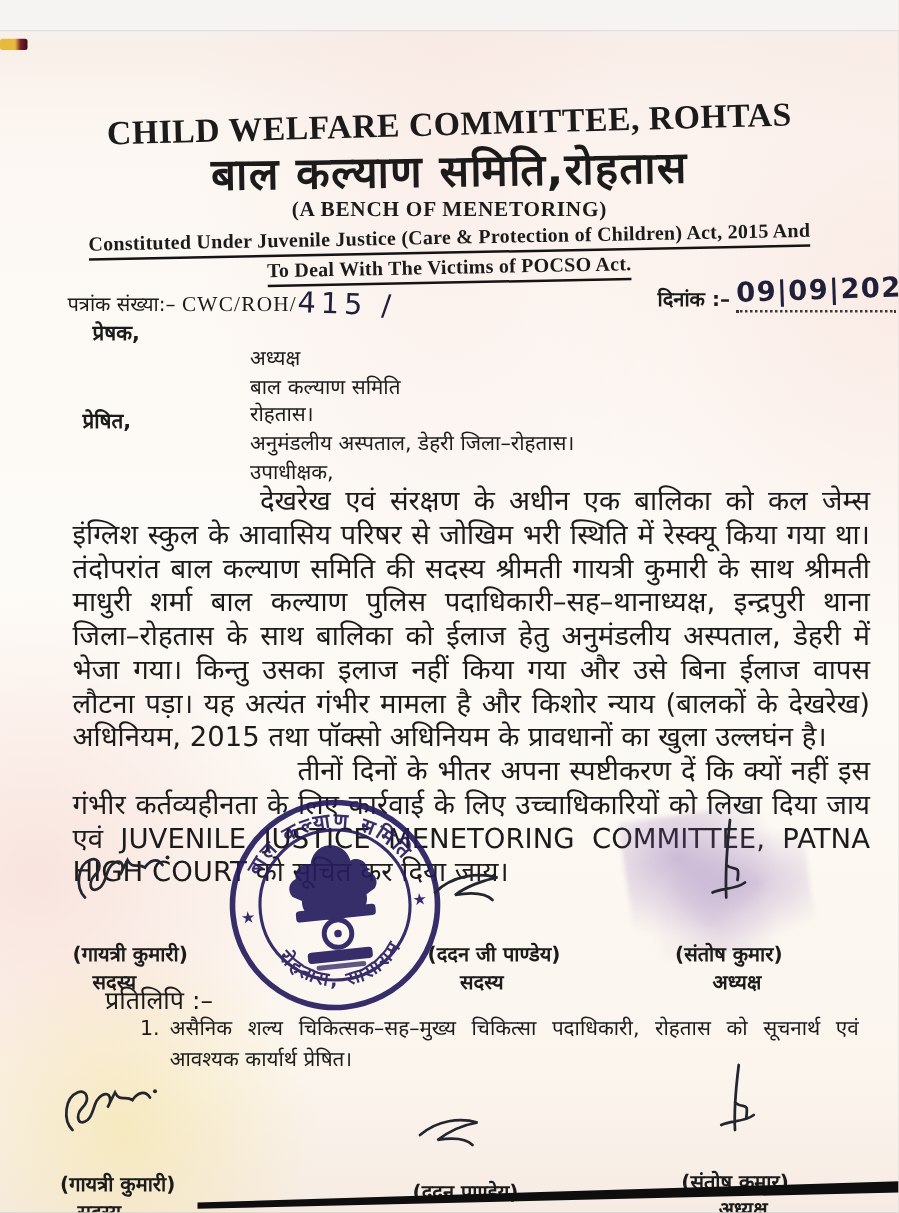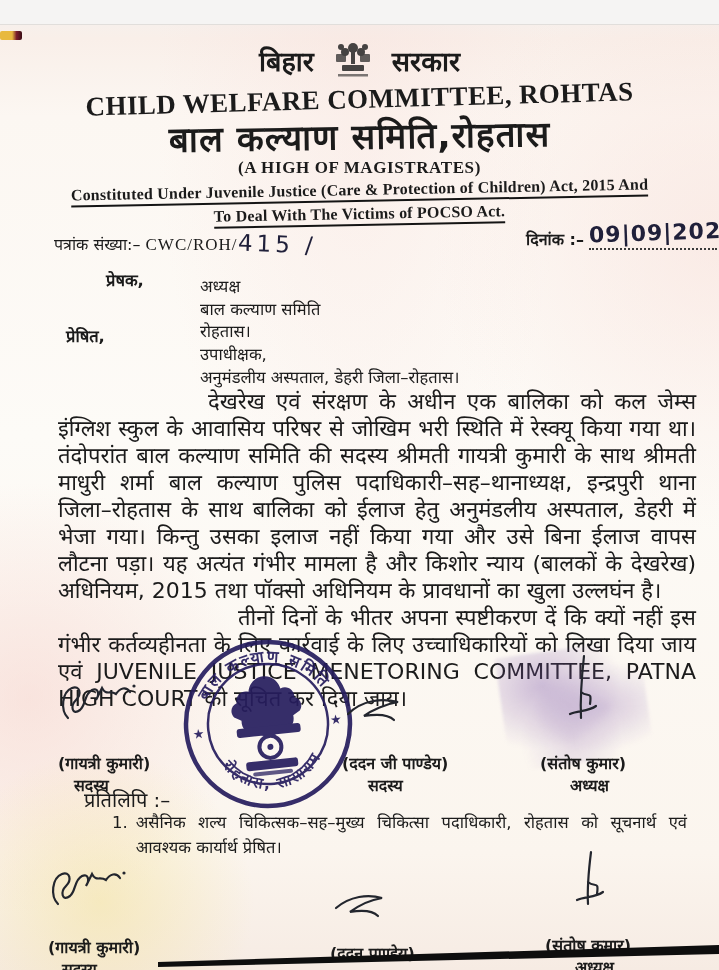--- a/index.html
+++ b/index.html
@@ -85,24 +85,6 @@
   <div class="top-strip"></div>
   <div class="pencil-mark"></div>
 
-  <div class="govt-line dev">
-    <span>बिहार</span>
-    <svg class="emblem-top" viewBox="0 0 46 44">
-      <g fill="#262626">
-        <circle cx="23" cy="10" r="5"></circle>
-        <circle cx="15" cy="14" r="4"></circle>
-        <circle cx="31" cy="14" r="4"></circle>
-        <circle cx="11" cy="9" r="3"></circle>
-        <circle cx="35" cy="9" r="3"></circle>
-        <rect x="21" y="14" width="4" height="12"></rect>
-        <rect x="6" y="16" width="10" height="8" rx="1" opacity=".85"></rect>
-        <rect x="30" y="16" width="10" height="8" rx="1" opacity=".85"></rect>
-        <rect x="12" y="27" width="22" height="6" rx="1"></rect>
-        <rect x="8" y="36" width="30" height="2.5" opacity=".7"></rect>
-      </g>
-    </svg>
-    <span>सरकार</span>
-  </div>
 
   <div class="title-en serif">CHILD WELFARE COMMITTEE, ROHTAS</div>
   <div class="title-hi dev">बाल कल्याण समिति,रोहतास</div>

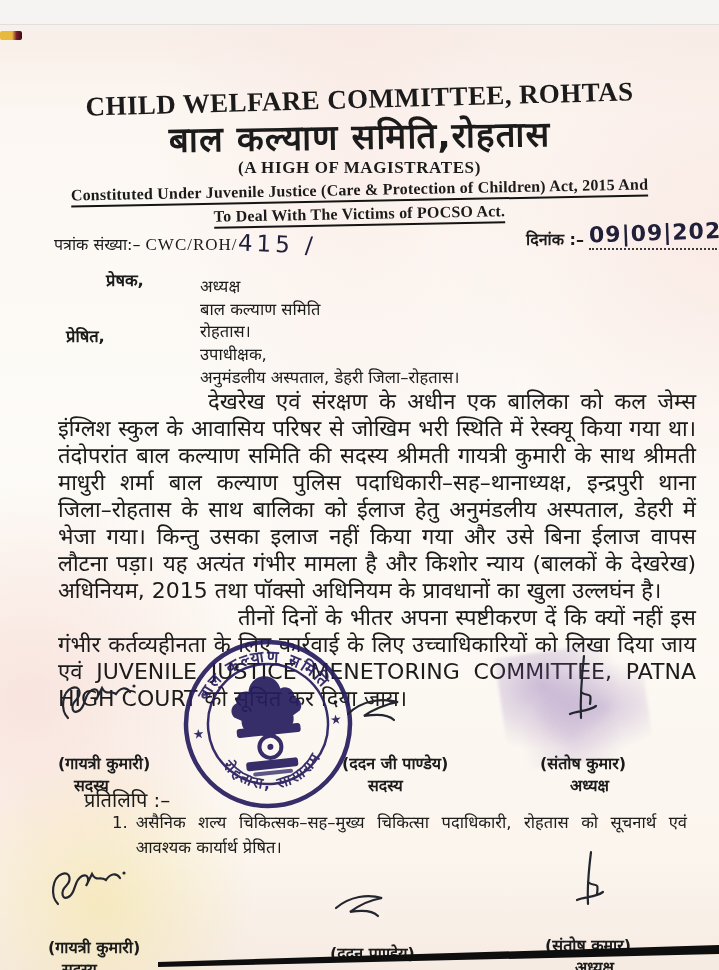--- a/index.html
+++ b/index.html
@@ -88,7 +88,7 @@
 
   <div class="title-en serif">CHILD WELFARE COMMITTEE, ROHTAS</div>
   <div class="title-hi dev">बाल कल्याण समिति,रोहतास</div>
-  <div class="bench serif">(A HIGH OF MAGISTRATES)</div>
+  <div class="bench serif">(A BENCH OF MENETORING)</div>
   <div class="act-wrap act1">
     <span class="act-text serif">Constituted Under Juvenile Justice (Care &amp; Protection of Children) Act, 2015 And</span>
   </div>

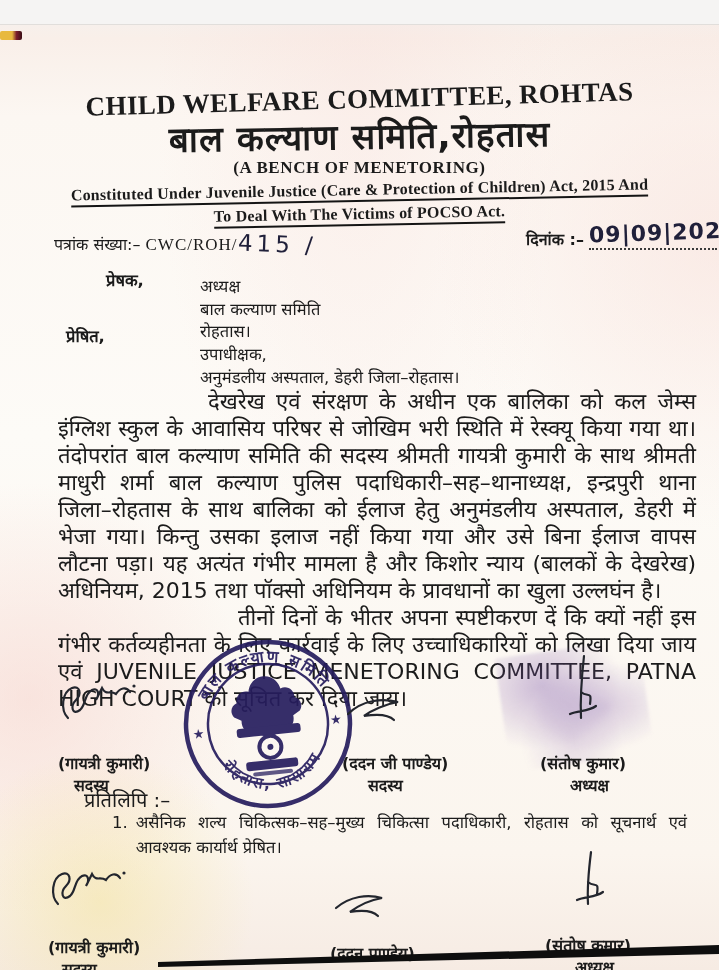--- a/index.html
+++ b/index.html
@@ -107,7 +107,7 @@
     </span>
   </div>
 
-  <div class="addr-label dev" style="left:74px;top:268px;margin-left:32px;">प्रेषक,</div>
+  <div class="addr-label dev" style="left:74px;top:254px;">प्रेषक,</div>
   <div class="addr-lines dev" style="top:276px;">
     <div>अध्यक्ष</div>
     <div>बाल कल्याण समिति</div>

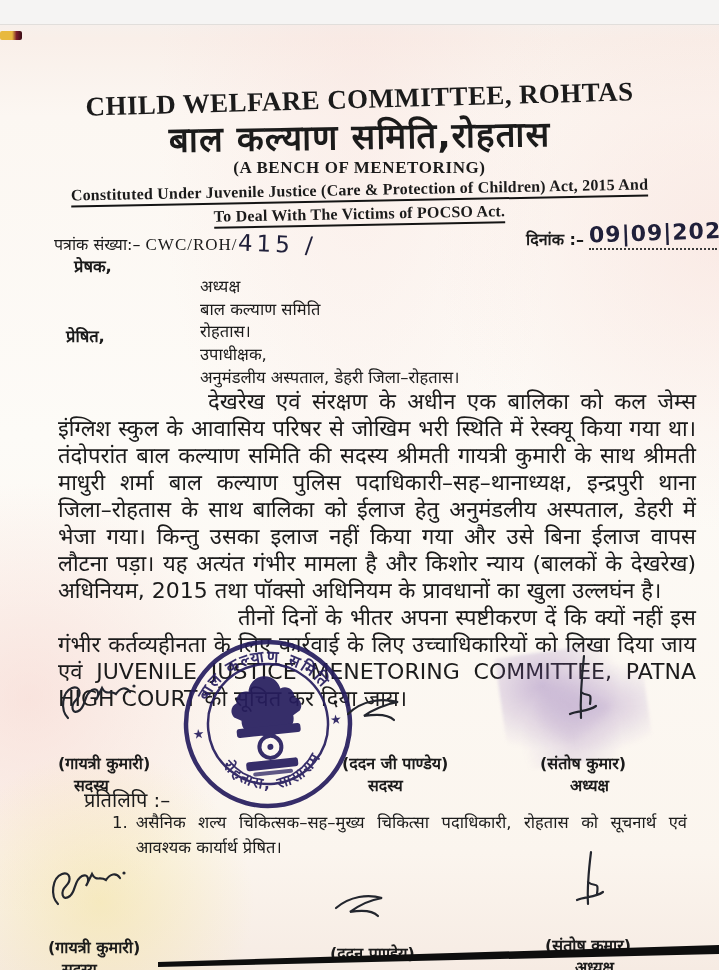--- a/index.html
+++ b/index.html
@@ -116,8 +116,8 @@
 
   <div class="addr-label dev" style="left:66px;top:324px;">प्रेषित,</div>
   <div class="addr-lines dev" style="top:344px;">
+    <div>अनुमंडलीय अस्पताल, डेहरी जिला–रोहतास।</div>
     <div>उपाधीक्षक,</div>
-    <div>अनुमंडलीय अस्पताल, डेहरी जिला–रोहतास।</div>
   </div>
 
   <div class="body-text dev">

